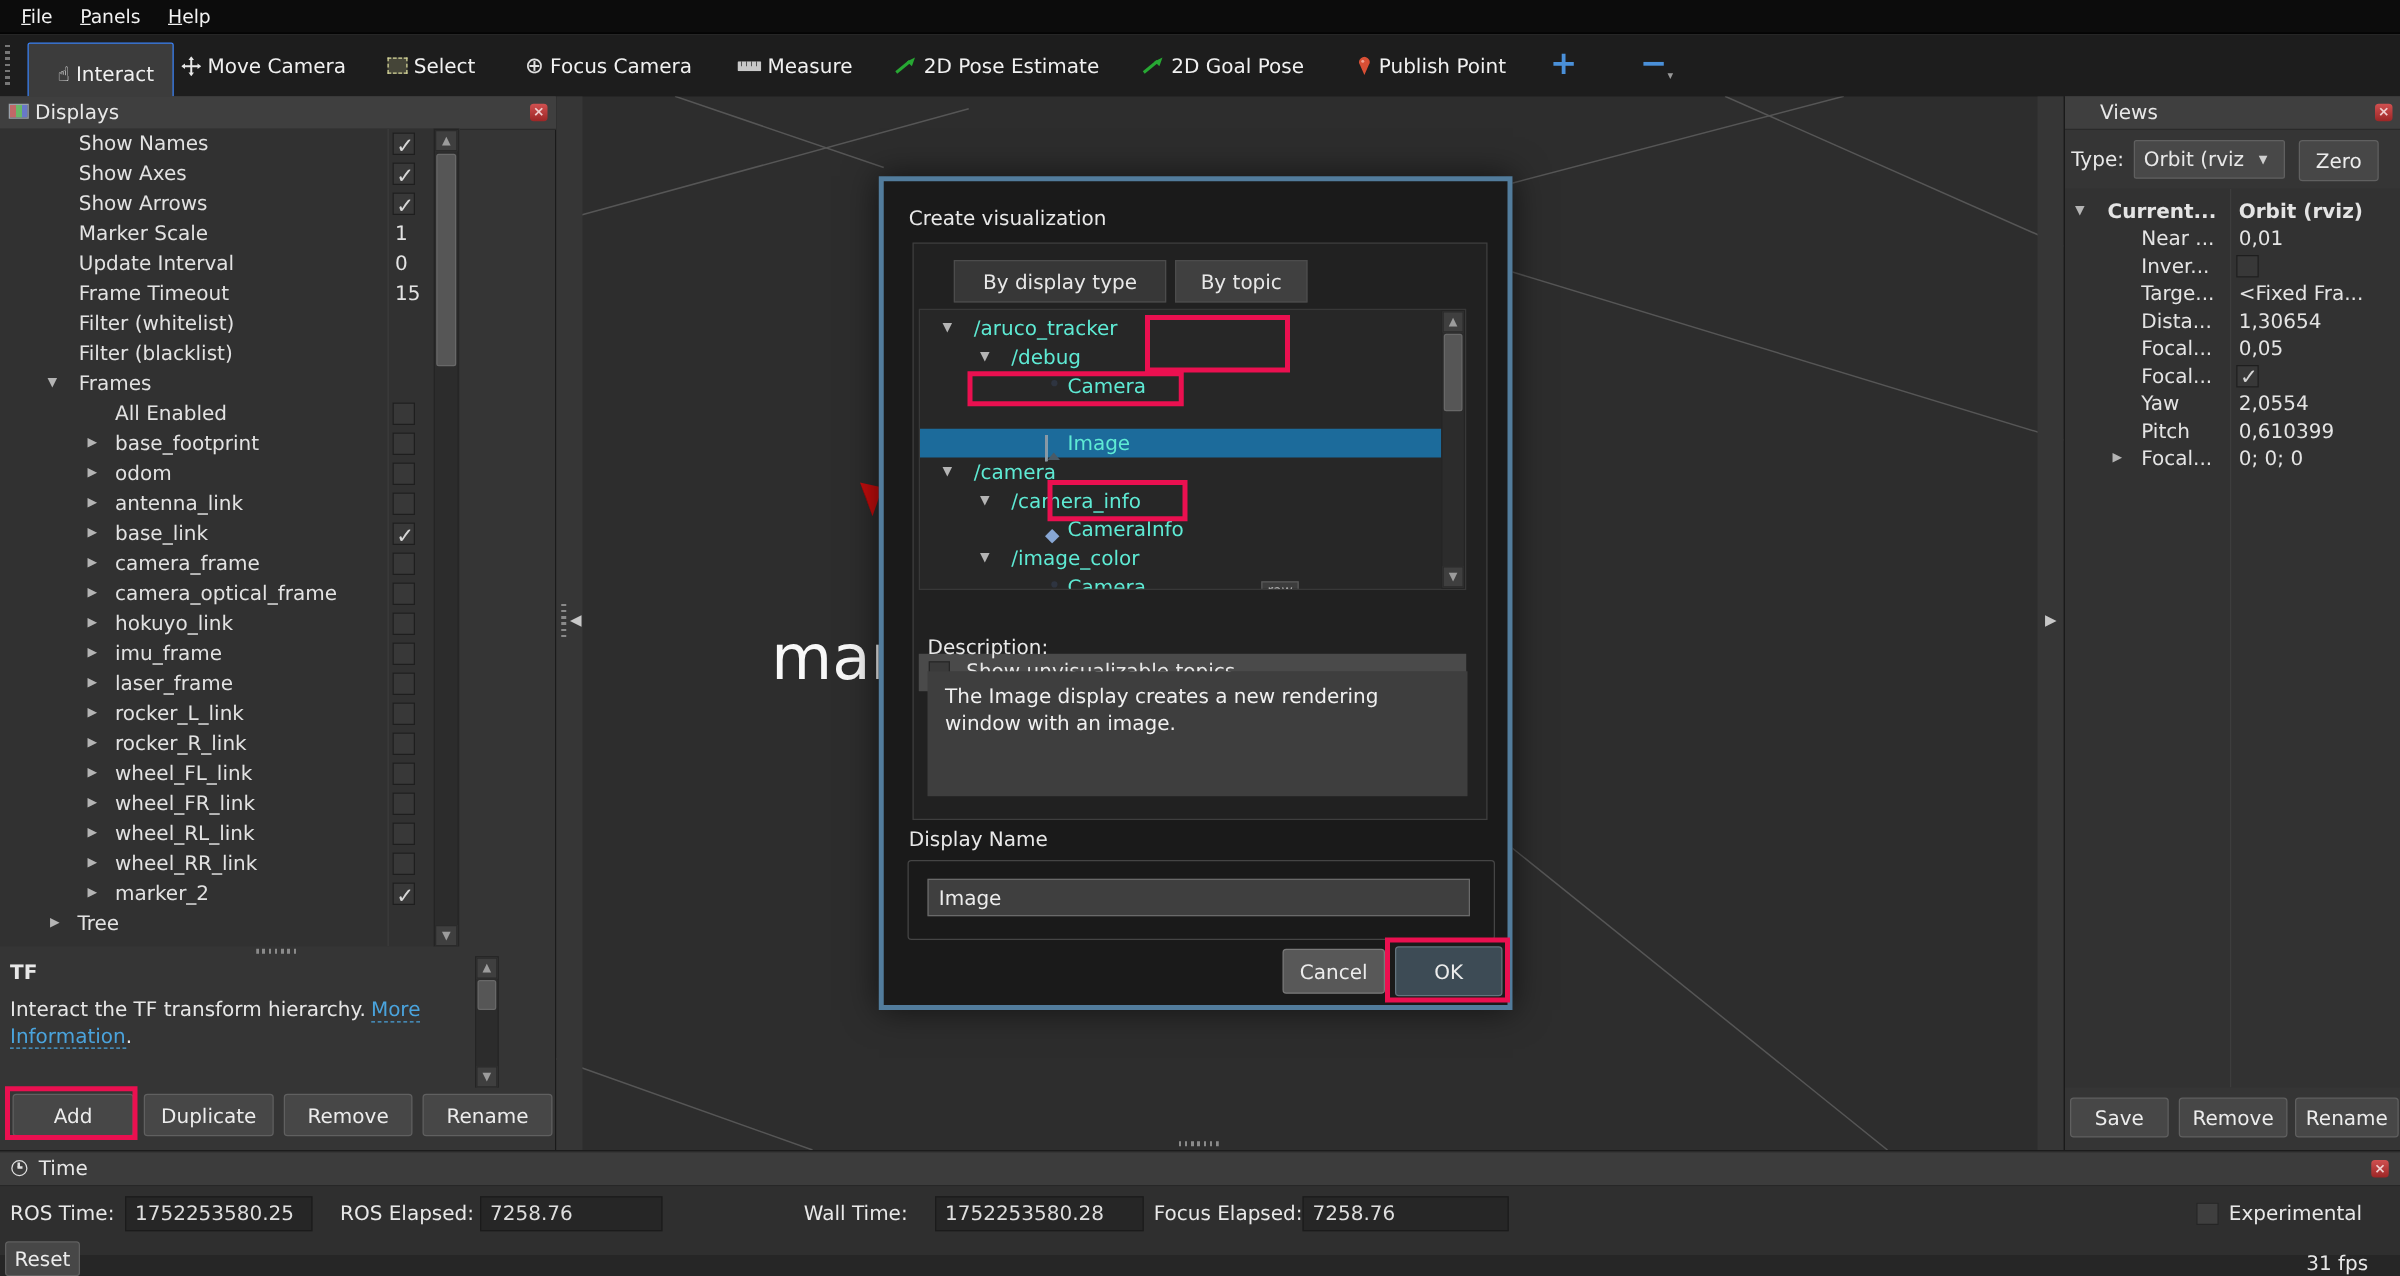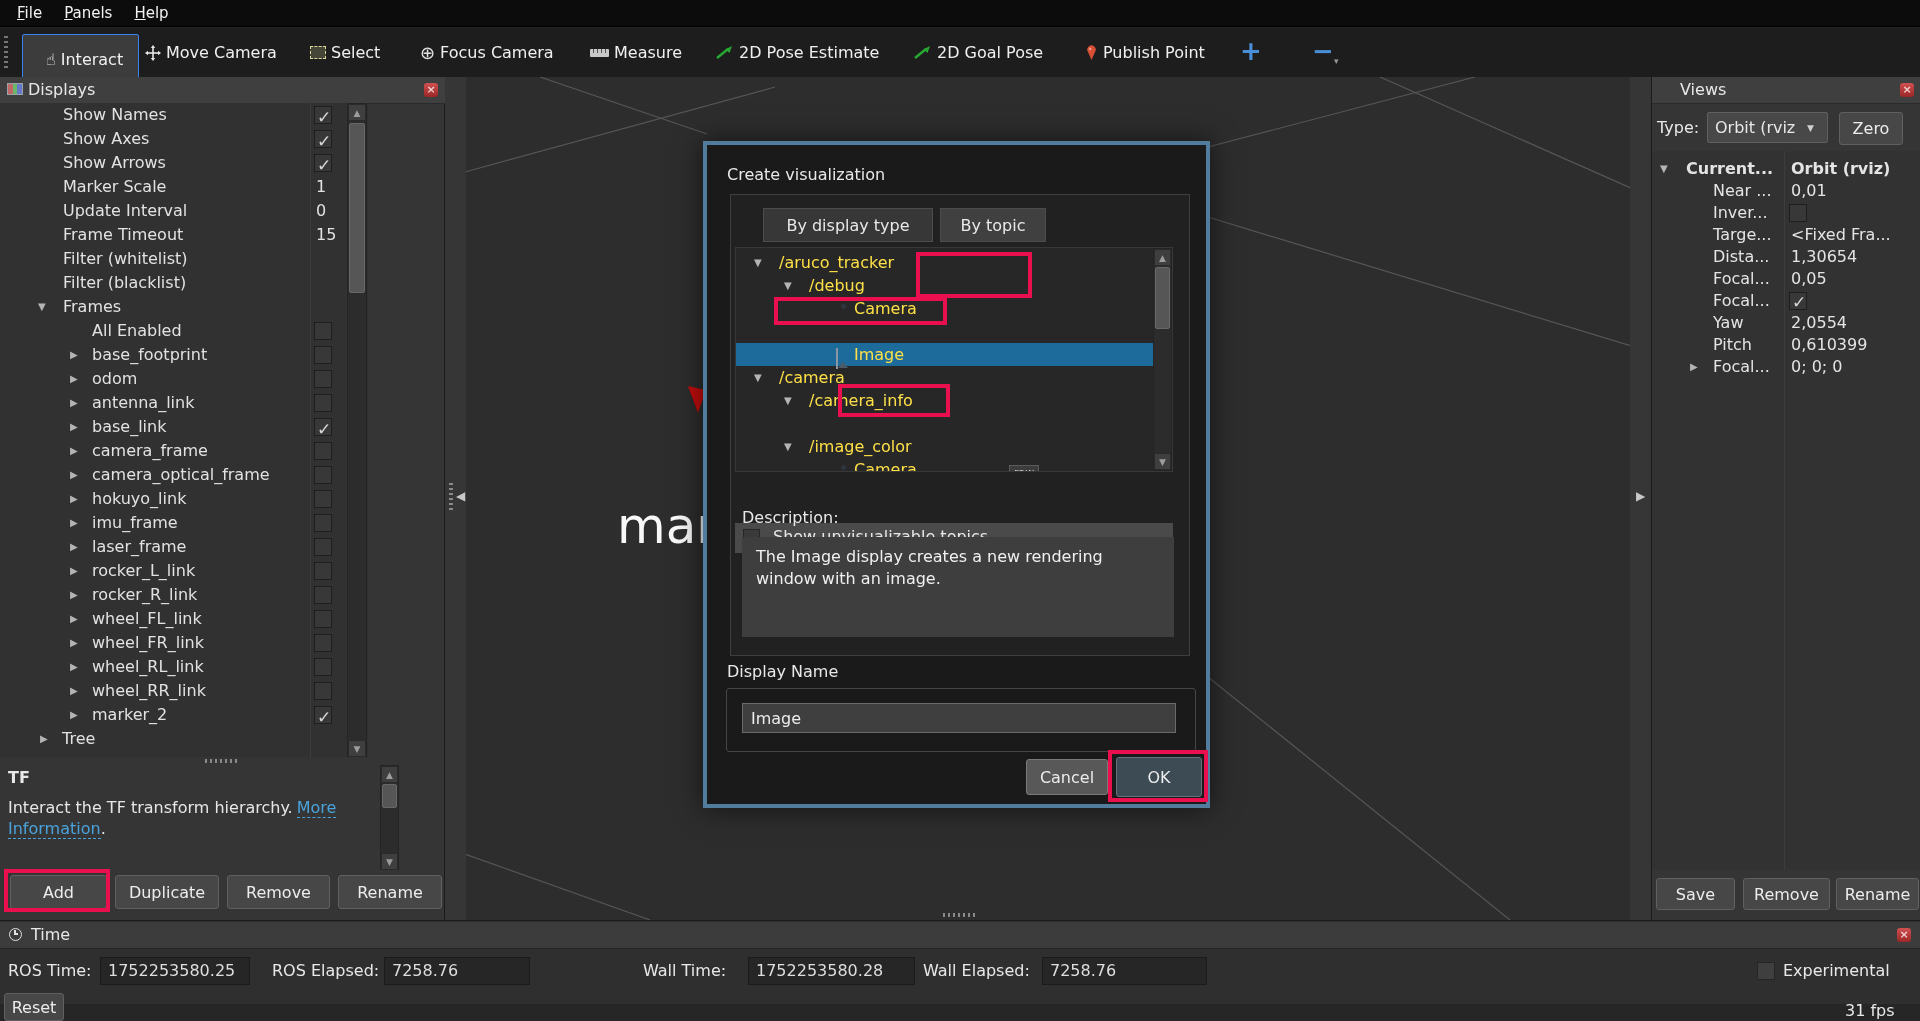--- a/index.html
+++ b/index.html
@@ -72,7 +72,7 @@
   #dlg-tree{position:absolute;left:4px;top:52px;width:438px;height:225px;background:#272727;border:1px solid #383838;box-sizing:border-box;overflow:hidden;}
   .trow{position:absolute;left:0;width:418px;height:23px;line-height:23px;}
   .trow.selected{background:#1c6b9b;}
-  .trow .lbl{position:absolute;top:0;color:#fde047;}
+  .trow .lbl{position:absolute;top:0;color:#5eead4;}
   .trow .arr{position:absolute;top:0;}
   .ticon{position:absolute;top:4px;}
   .icon-camera-icon{width:15px;height:11px;background:#bcc2cе;background:#bcc2ce;border-radius:2px;position:relative;}

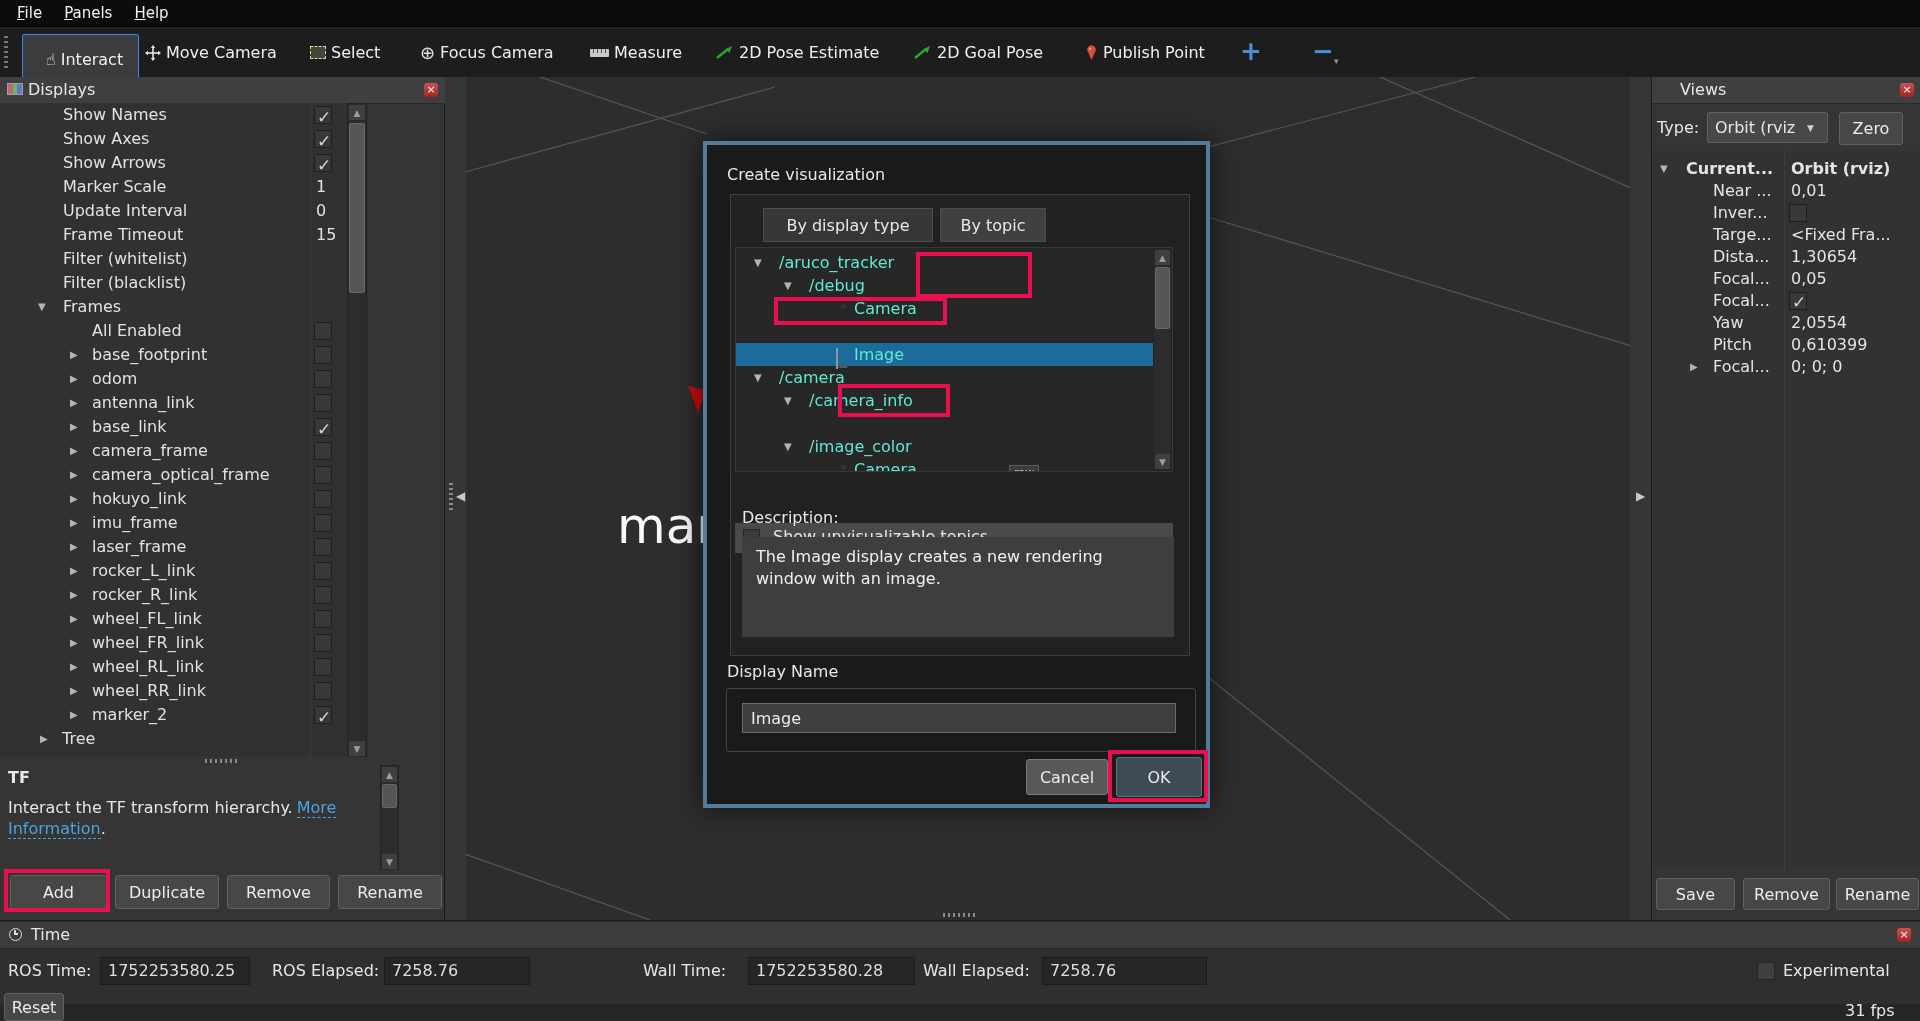--- a/index.html
+++ b/index.html
@@ -422,6 +422,10 @@
             <span class="arr arrow-g" style="left: 48px;">▼</span>
             <span class="lbl" style="left: 73px;">/camera_info</span>
           </div>
+          <div class="trow" style="top: 164px;">
+            <span class="ticon icon-camerainfo-icon" style="left: 100px;"></span>
+            <span class="lbl" style="left: 118px;">CameraInfo</span>
+          </div>
           <div class="trow" style="top: 187px;">
             <span class="arr arrow-g" style="left: 48px;">▼</span>
             <span class="lbl" style="left: 73px;">/image_color</span>

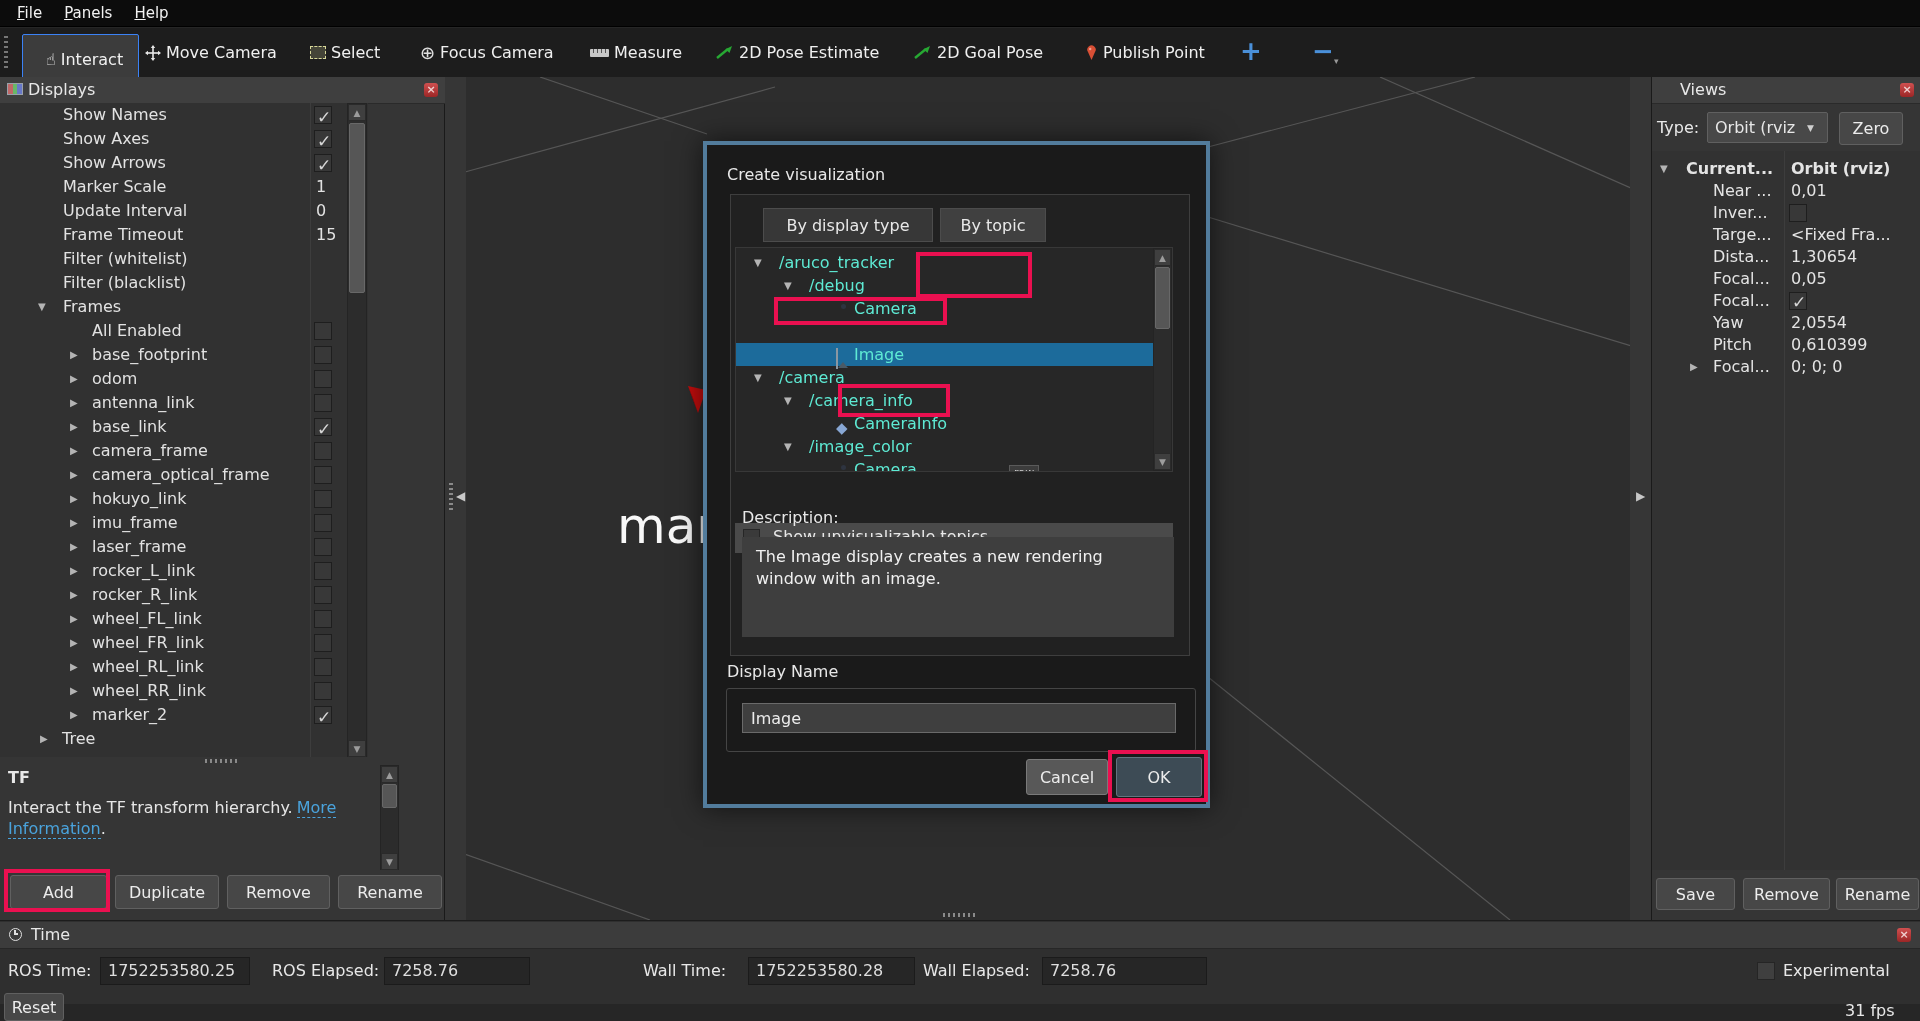--- a/index.html
+++ b/index.html
@@ -531,7 +531,7 @@
         <div class="tfield" style="left: 384px; width: 146px;">7258.76</div>
         <span class="tlabel" style="left: 643px;">Wall Time:</span>
         <div class="tfield" style="left: 748px; width: 167px;">1752253580.28</div>
-        <span class="tlabel" style="left: 923px;">Wall Elapsed:</span>
+        <span class="tlabel" style="left: 923px;">Focus Elapsed:</span>
         <div class="tfield" style="left: 1042px; width: 165px;">7258.76</div>
       </div>
     <div id="experimental-cb" class="cb abs"></div>

